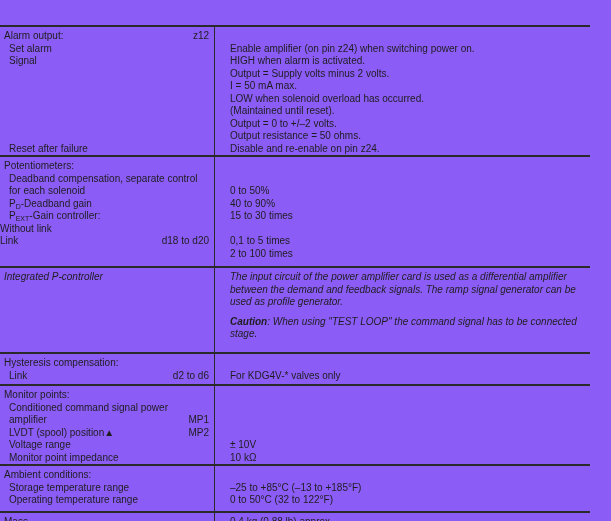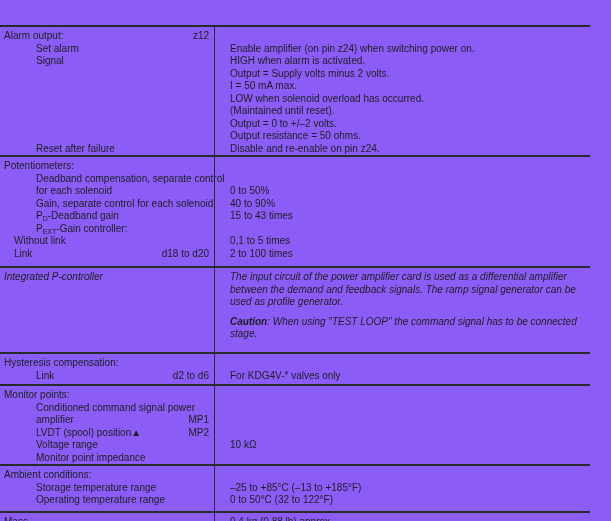--- a/index.html
+++ b/index.html
@@ -46,7 +46,7 @@
   .tline{white-space:nowrap;display:flex;min-height:12.5px;}
   .tline.gap{margin-top:7px;align-items:flex-end;}
   .indent0{padding-left:4px;}
-  .indent1{padding-left:24px;margin-left:12px;}
+  .indent1{padding-left:9px;}
   .indent2{padding-left:14px;}
   .pin{margin-left:auto;padding-left:6px;}
   .sub{font-size:7px;vertical-align:-2px;line-height:0;}

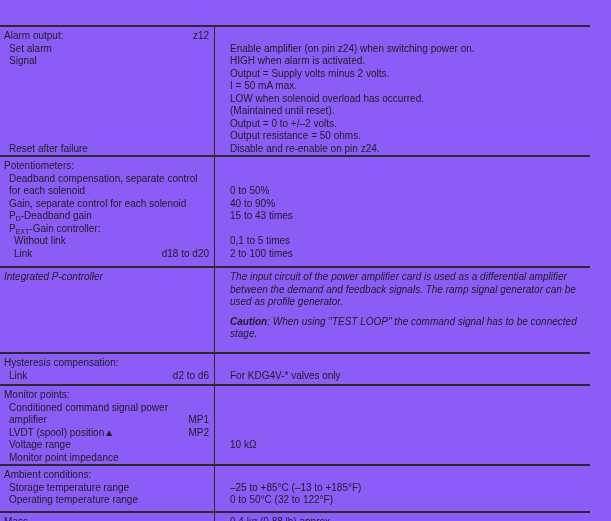--- a/index.html
+++ b/index.html
@@ -116,9 +116,6 @@
             <span>for each solenoid</span>
           </div>
           <div class="tline indent1">
-            <span>Gain, separate control for each solenoid</span>
-          </div>
-          <div class="tline indent1">
             <span><span>P</span><span class="sub">D</span><span>-Deadband gain</span></span>
           </div>
           <div class="tline indent1">

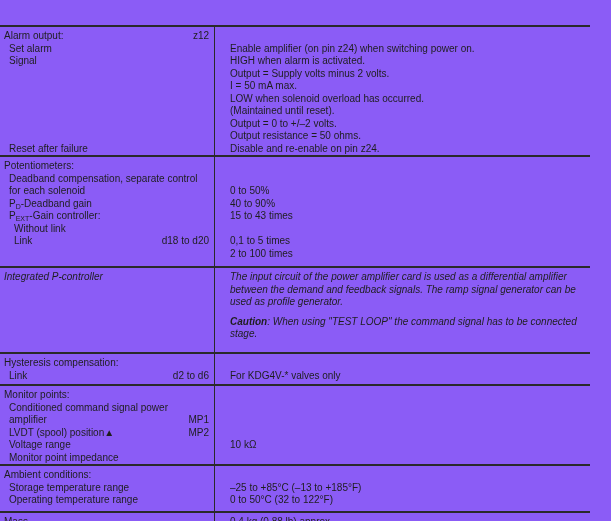--- a/index.html
+++ b/index.html
@@ -134,7 +134,7 @@
           <div class="tline">&nbsp;</div>
           <div class="tline">0 to 50%</div>
           <div class="tline">40 to 90%</div>
-          <div class="tline">15 to 43 times</div>
+          <div class="tline">15 to 30 times</div>
           <div class="tline">&nbsp;</div>
           <div class="tline">0,1 to 5 times</div>
           <div class="tline">2 to 100 times</div>

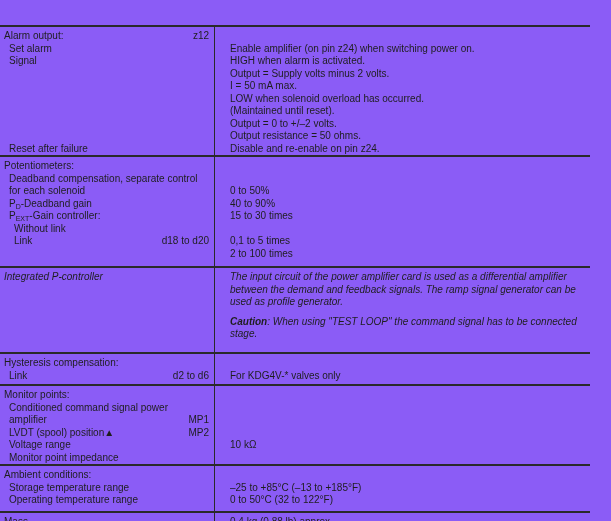--- a/index.html
+++ b/index.html
@@ -47,7 +47,7 @@
   .tline.gap{margin-top:7px;align-items:flex-end;}
   .indent0{padding-left:4px;}
   .indent1{padding-left:9px;}
-  .indent2{padding-left:14px;}
+  .indent2{}
   .pin{margin-left:auto;padding-left:6px;}
   .sub{font-size:7px;vertical-align:-2px;line-height:0;}
   .bold{font-weight:bold;}

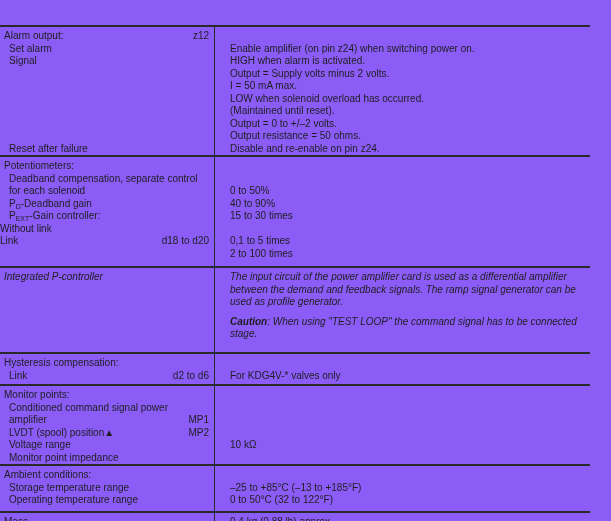--- a/index.html
+++ b/index.html
@@ -215,6 +215,7 @@
           <div class="tline">&nbsp;</div>
           <div class="tline">&nbsp;</div>
           <div class="tline">&nbsp;</div>
+          <div class="tline">± 10V</div>
           <div class="tline">10 kΩ</div>
         </div>
       </div>

